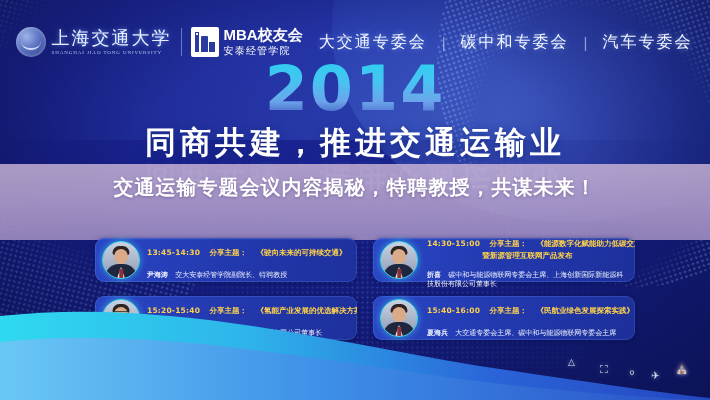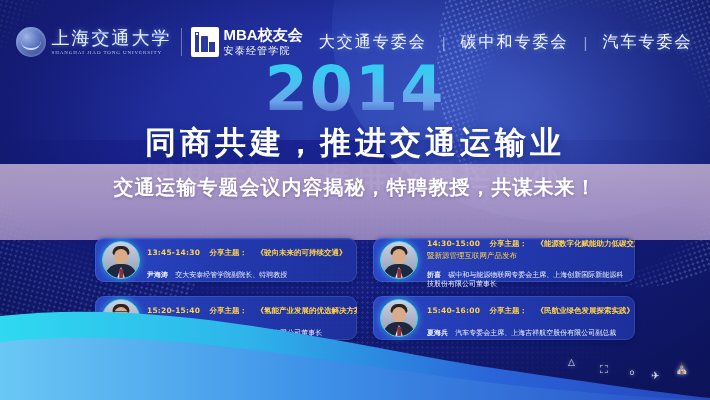--- a/index.html
+++ b/index.html
@@ -265,8 +265,8 @@
     font-family:"DejaVu Sans","Liberation Sans",sans-serif;
   }
   .card-sub {
-    color:#ffd24a; font-size:7.5px; font-weight:normal;
-    text-align:left; line-height:1.25; white-space:nowrap;
+    color:#ffd24a; font-size:7.5px; font-weight:bold;
+    text-align:center; line-height:1.25; white-space:nowrap;
     font-family:"DejaVu Sans","Liberation Sans",sans-serif;
   }
   .card-name {

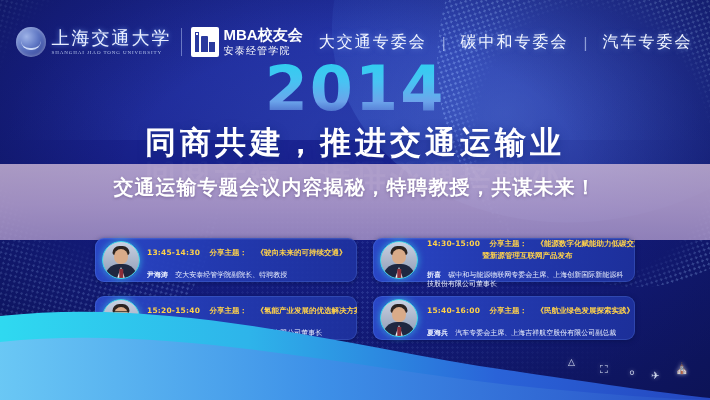--- a/index.html
+++ b/index.html
@@ -423,7 +423,7 @@
         </div>
         <div class="card-name">
           <b>夏海兵</b>
-          <span>汽车专委会主席、上海吉祥航空股份有限公司副总裁</span>
+          <span>大交通专委会主席、碳中和与能源物联网专委会主席</span>
         </div>
       </div>
     </div>

